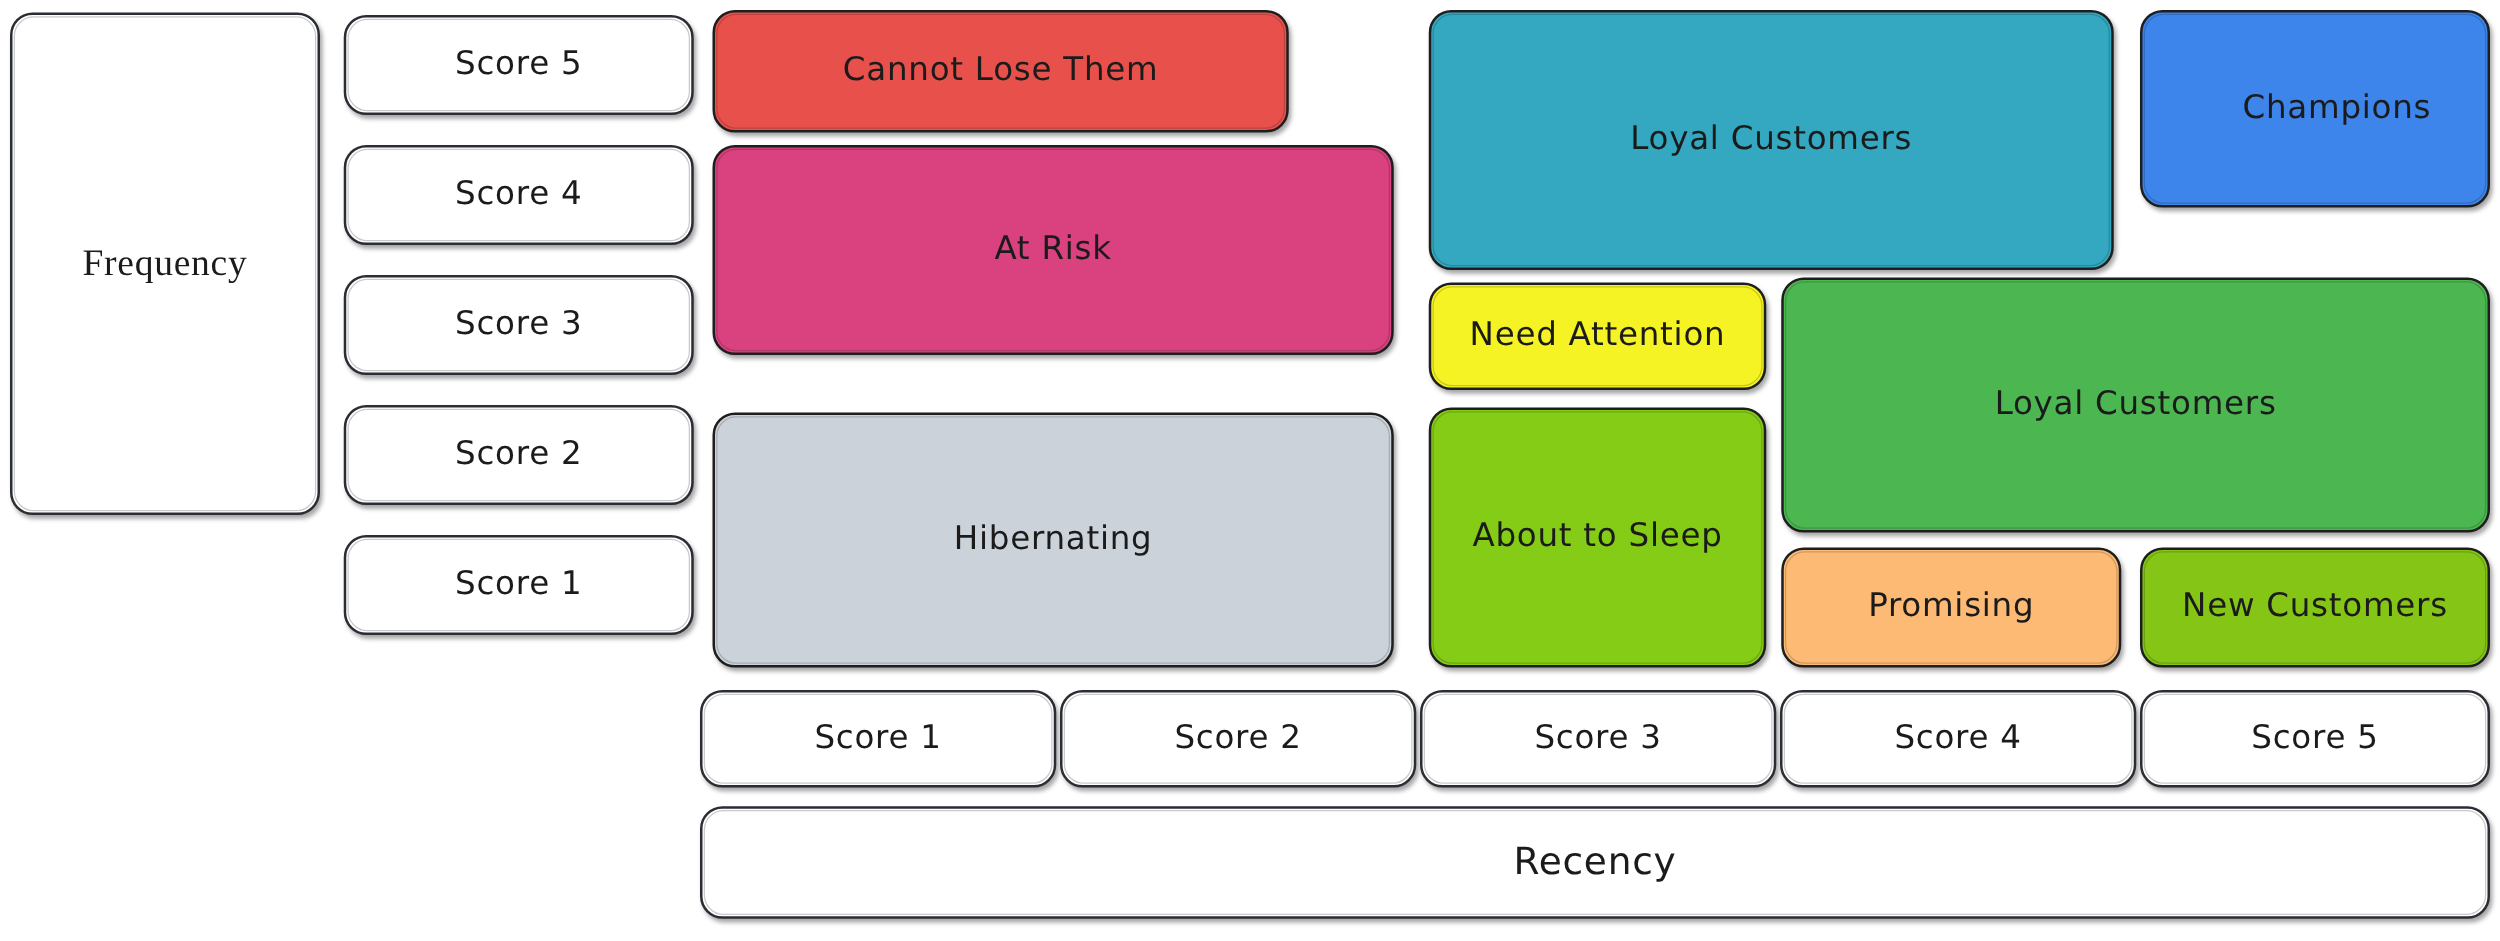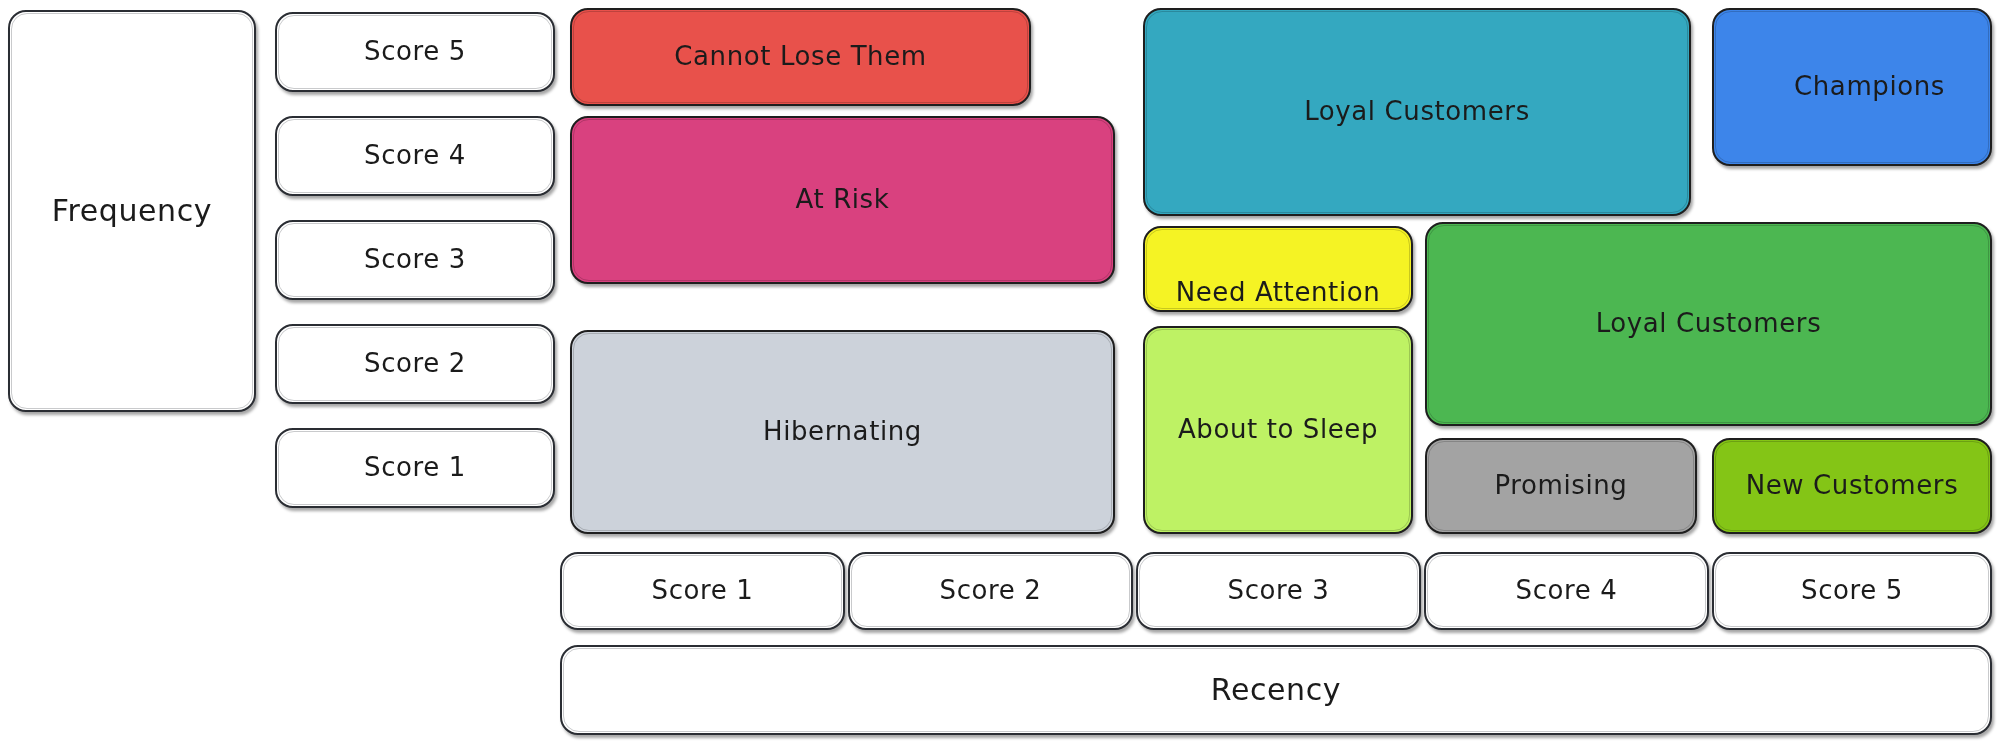--- a/index.html
+++ b/index.html
@@ -77,7 +77,7 @@
 
 <div id="canvas">
 
-  <div class="box plain" style="left:8px; top:10px; width:248px; height:402px; font-size:30px;">
+  <div class="box plain" style="left:8px; top:10px; width:248px; height:402px; font-size:30px;font-family:Liberation Serif, serif;">
     <span class="label">Frequency</span>
   </div>
 

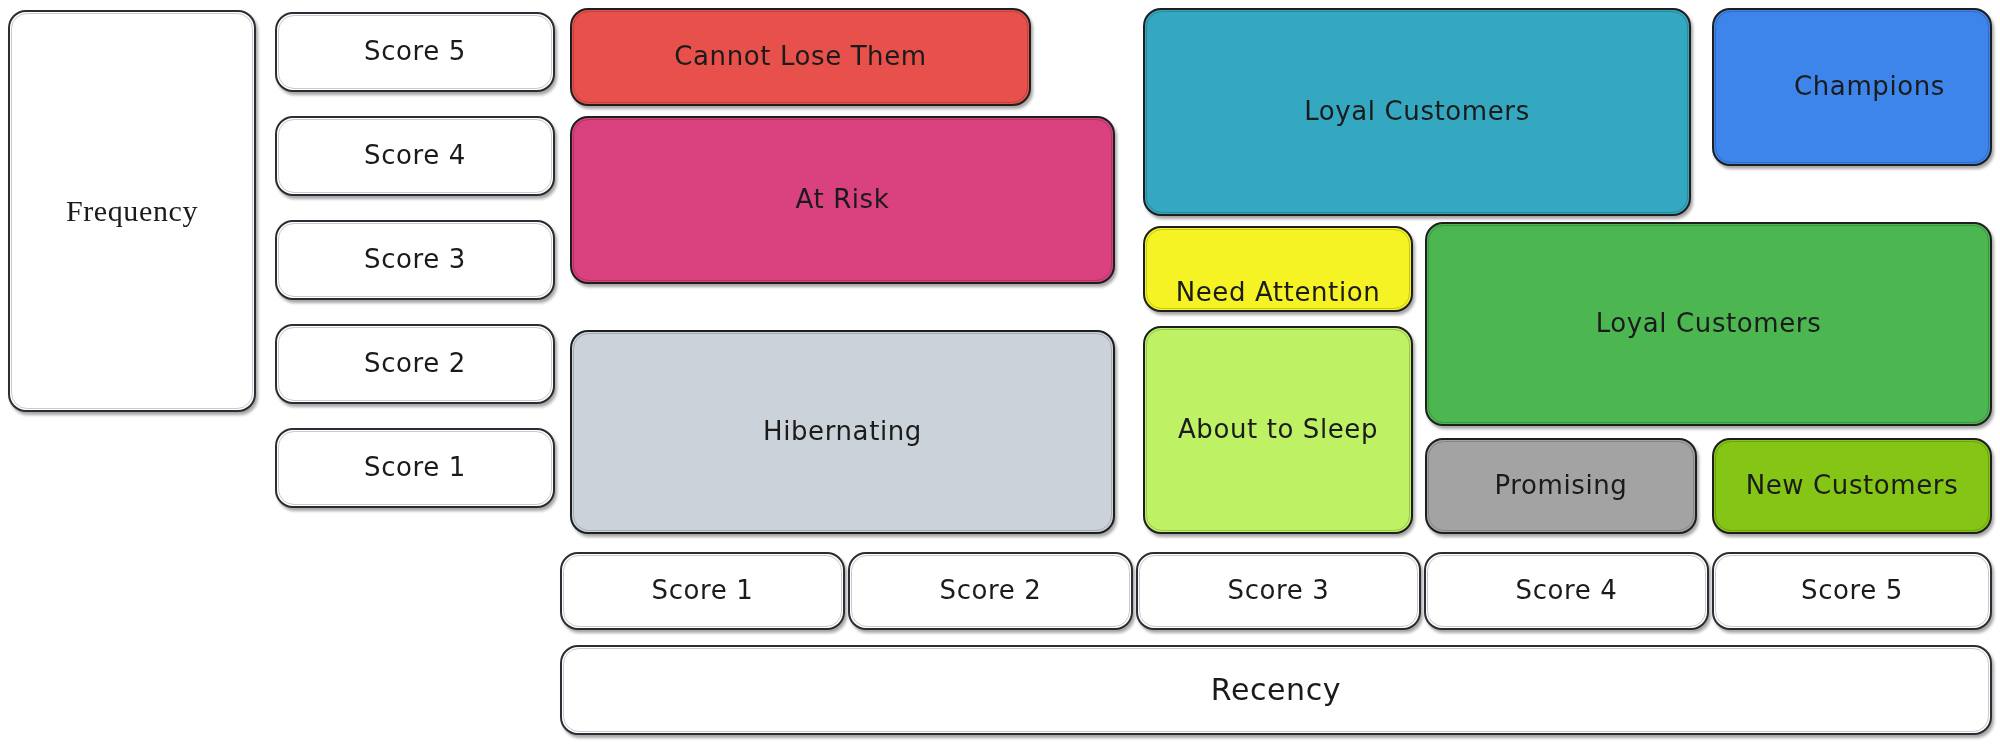--- a/index.html
+++ b/index.html
@@ -113,7 +113,7 @@
     <span class="label">Loyal Customers</span>
   </div>
 
-  <div class="box filled" style="left:1143px; top:226px; width:270px; height:86px; background:#f5f324;align-items:flex-end;">
+  <div class="box filled" style="left:1143px; top:226px; width:270px; height:86px; background:#f5f324;">
     <span class="label">Need Attention</span>
   </div>
 

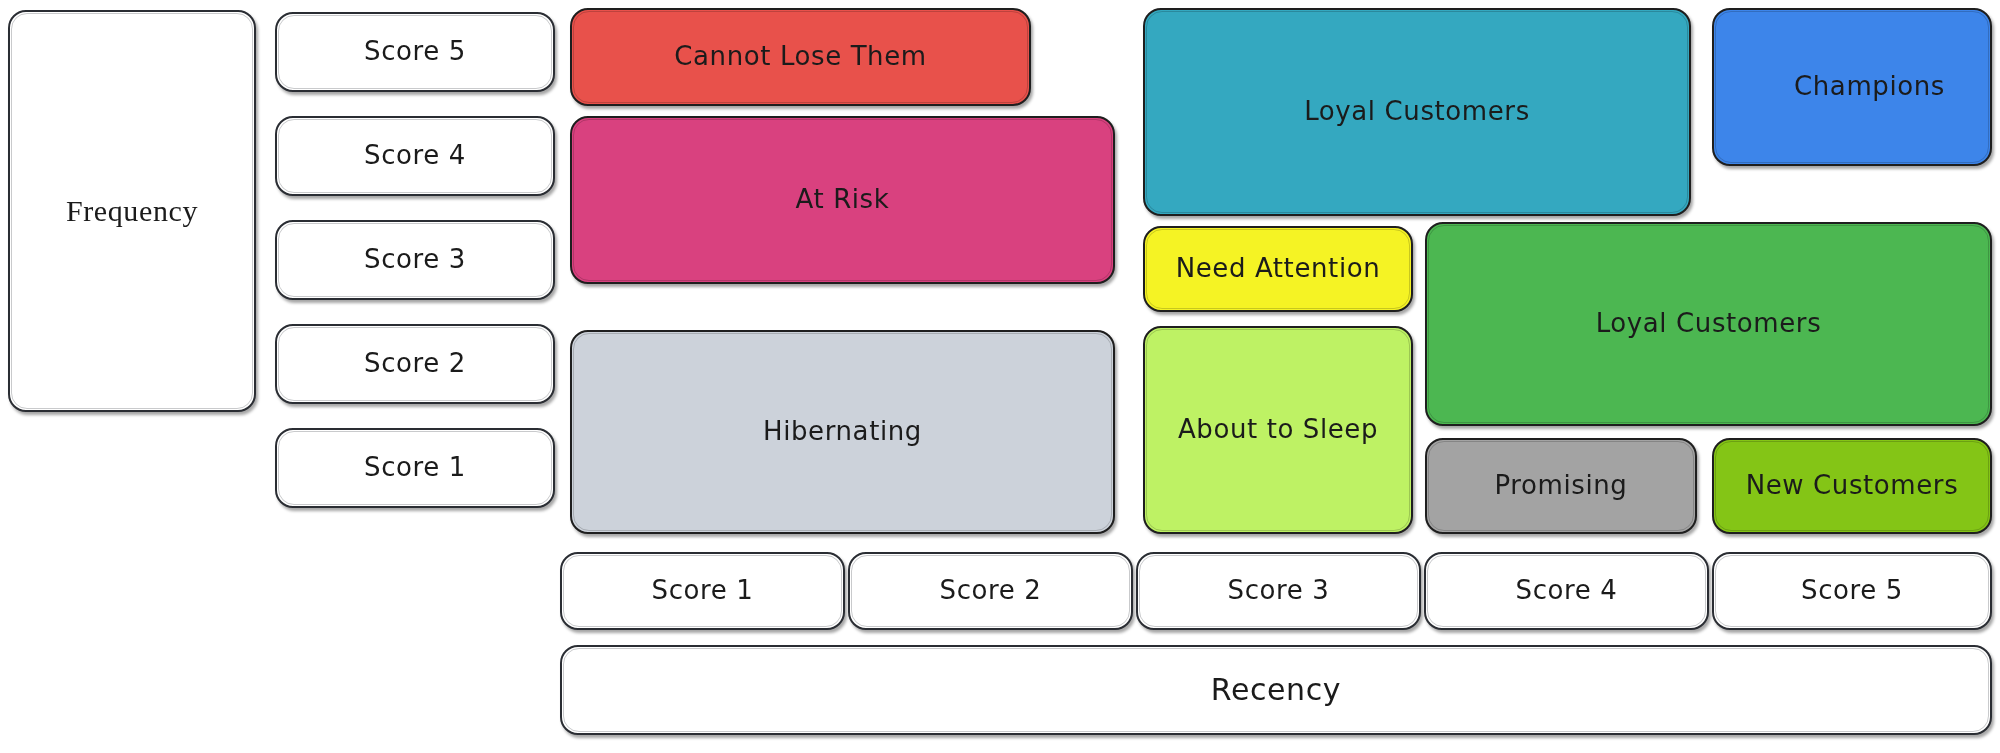--- a/index.html
+++ b/index.html
@@ -117,7 +117,7 @@
     <span class="label">Need Attention</span>
   </div>
 
-  <div class="box filled" style="left:1143px; top:326px; width:270px; height:208px; background:#bef264;">
+  <div class="box filled" style="left:1143px; top:326px; width:270px; height:208px; background:#84cc16;">
     <span class="label">About to Sleep</span>
   </div>
 

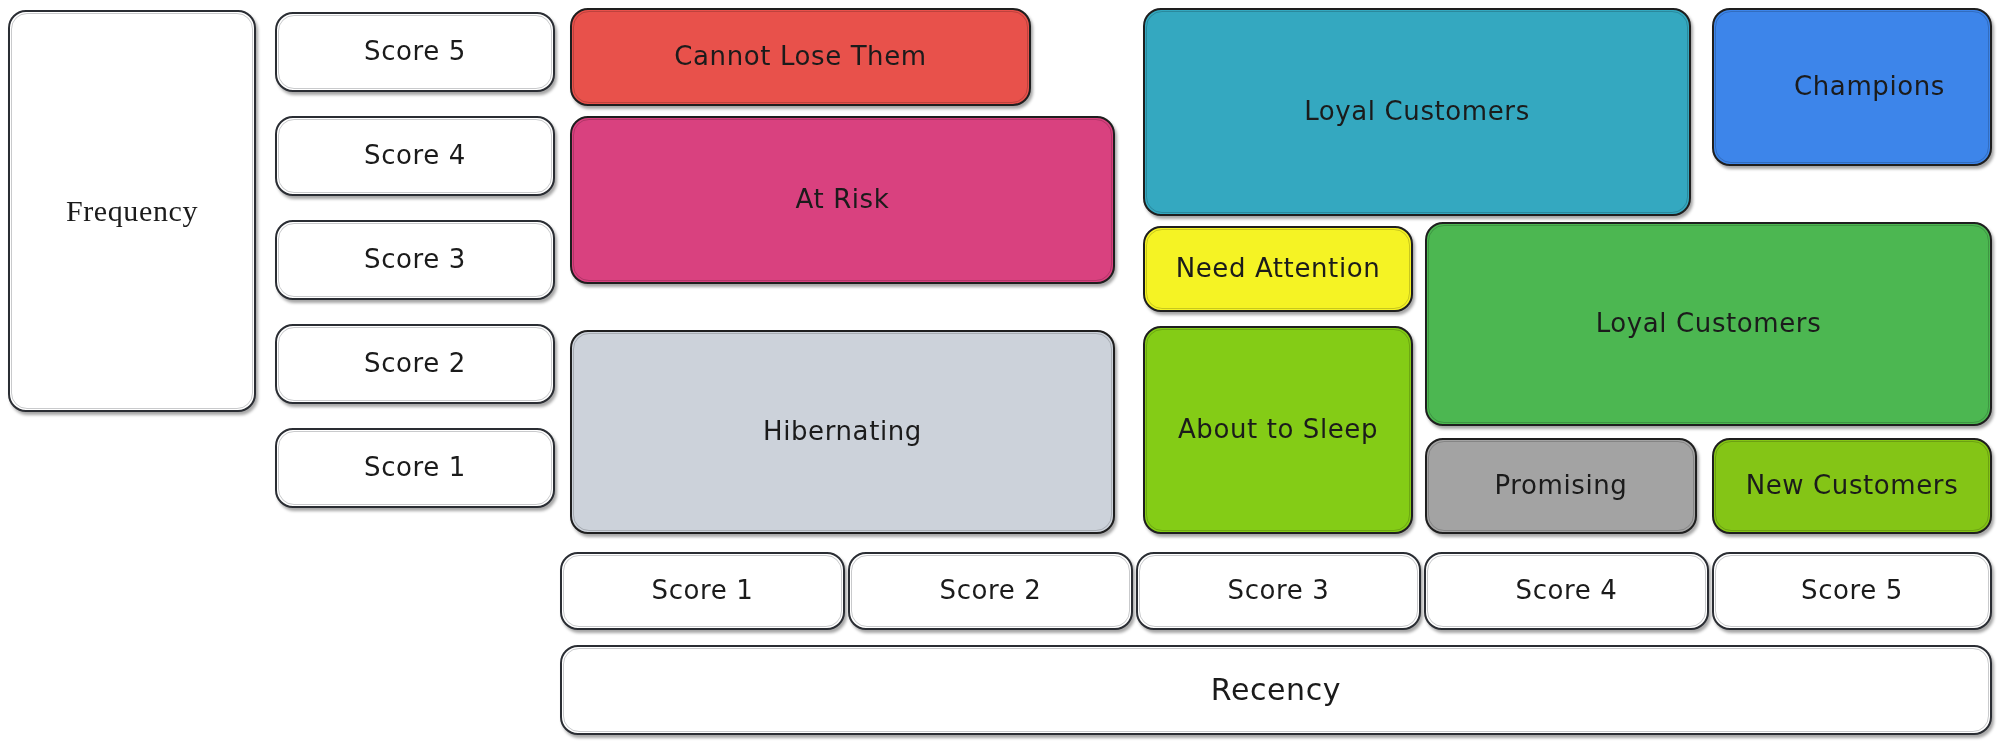--- a/index.html
+++ b/index.html
@@ -129,7 +129,7 @@
     <span class="label">Loyal Customers</span>
   </div>
 
-  <div class="box filled" style="left:1425px; top:438px; width:272px; height:96px; background:#a3a3a3;">
+  <div class="box filled" style="left:1425px; top:438px; width:272px; height:96px; background:#fdba74;">
     <span class="label">Promising</span>
   </div>
 

